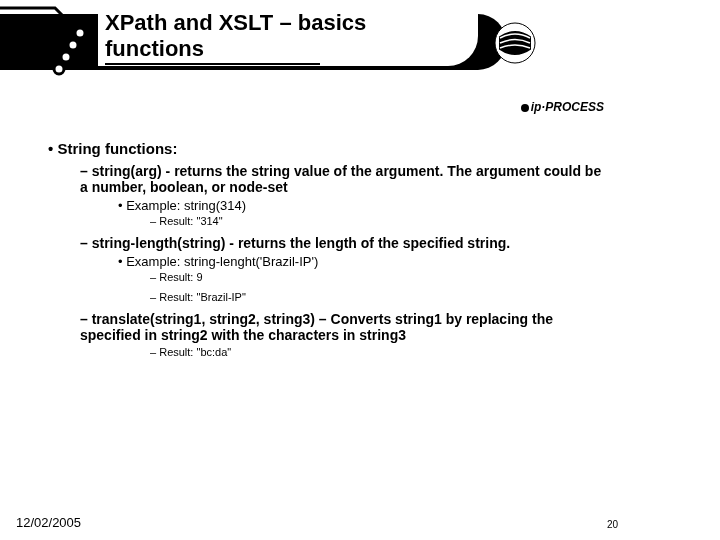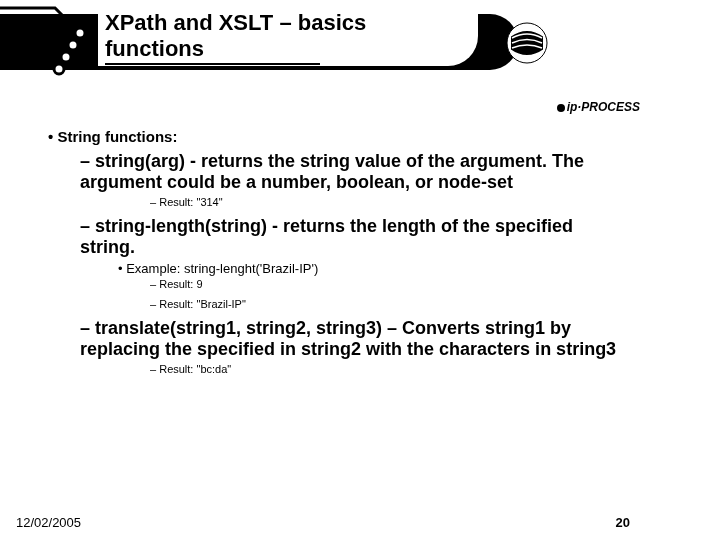--- a/index.html
+++ b/index.html
@@ -17,7 +17,6 @@
     width: 636px;
     height: 540px;
     position: relative;
-    padding-left: 12px;
   }
   
   .header {

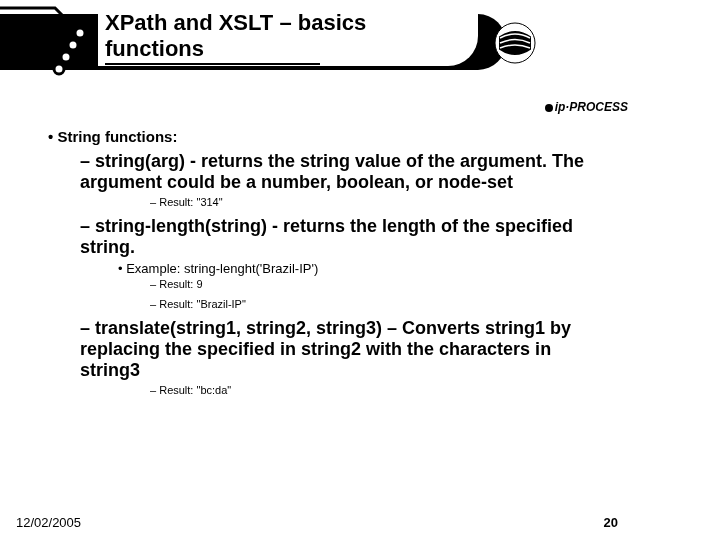--- a/index.html
+++ b/index.html
@@ -82,7 +82,7 @@
   .ipprocess {
     position: absolute;
     top: 100px;
-    right: 8px;
+    right: 32px;
     width: 90px;
     height: 20px;
     font-weight: bold;

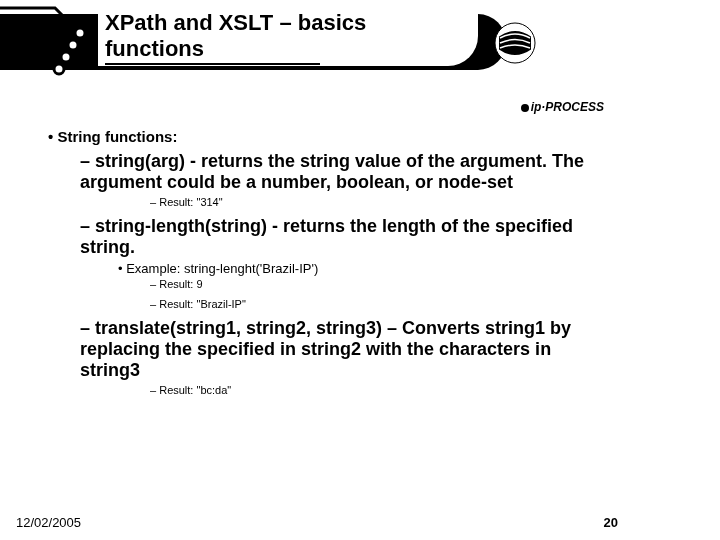--- a/index.html
+++ b/index.html
@@ -103,7 +103,7 @@
     right: 25px;
     font-size: 14px;
   }
-  .l1 { margin: 0 0 6px 18px; font-weight: bold; font-size: 15px; }
+  .l1 { margin: 12px 0 6px 18px; font-weight: bold; font-size: 15px; }
   .l1::before { content: "• "; font-weight: bold; }
   .l2 { margin: 4px 0 3px 50px; font-weight: bold; font-size: 18px; }
   .l2::before { content: "– "; }

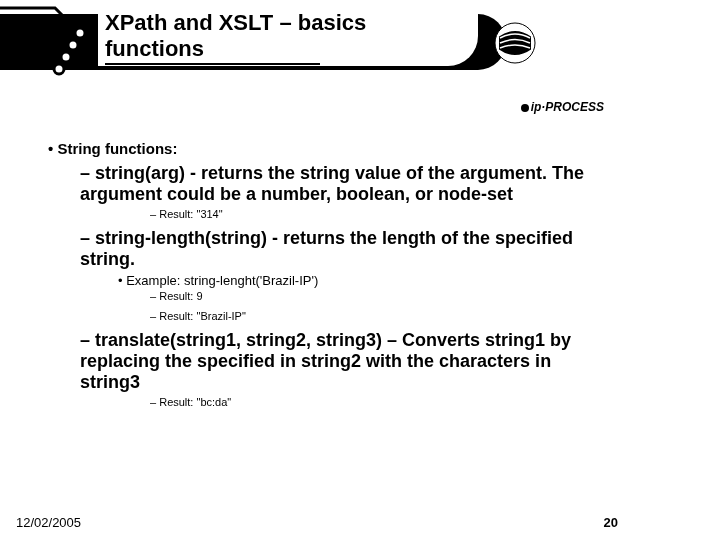--- a/index.html
+++ b/index.html
@@ -105,7 +105,7 @@
   }
   .l1 { margin: 12px 0 6px 18px; font-weight: bold; font-size: 15px; }
   .l1::before { content: "• "; font-weight: bold; }
-  .l2 { margin: 4px 0 3px 50px; font-weight: bold; font-size: 18px; }
+  .l2 { margin: 4px 0 3px 50px; font-weight: bold; font-size: 14px; }
   .l2::before { content: "– "; }
   .l3 { margin: 2px 0 2px 88px; font-size: 13px; }
   .l3::before { content: "• "; }

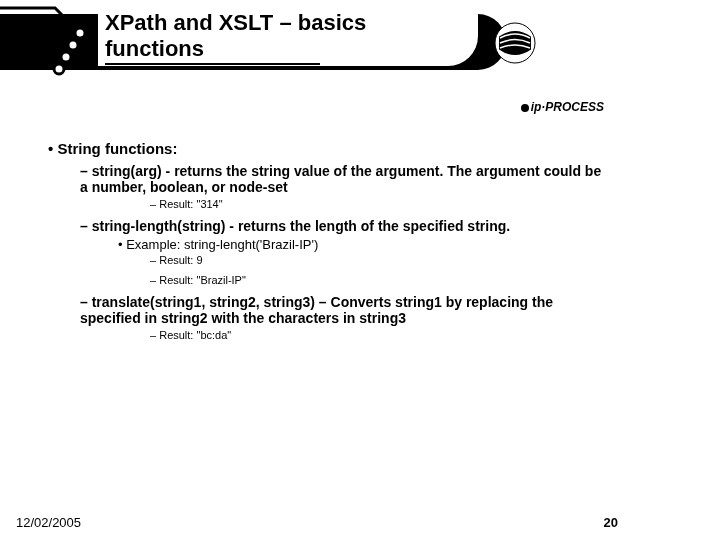--- a/index.html
+++ b/index.html
@@ -177,6 +177,7 @@
     <div class="l1">String functions:</div>
 
     <div class="l2">string(arg) - returns the string value of the argument. The argument could be a number, boolean, or node-set</div>
+    <div class="l3">Example: string(314)</div>
     <div class="l4">Result: "314"</div>
 
     <div class="l2">string-length(string) - returns the length of the specified string.</div>

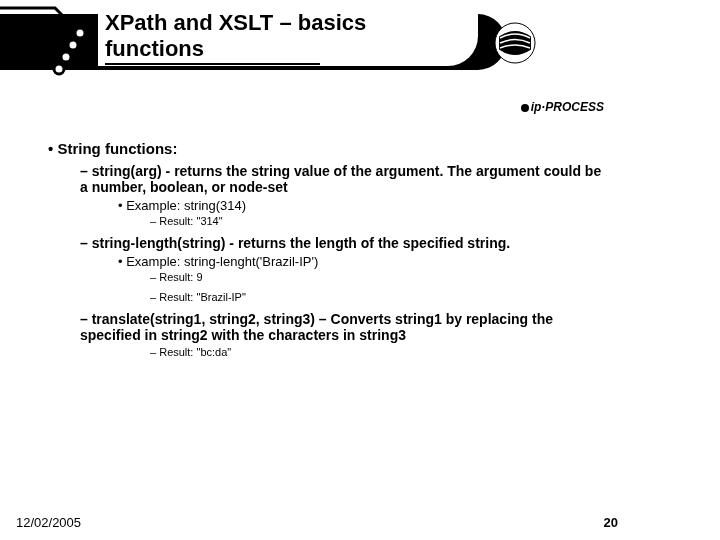--- a/index.html
+++ b/index.html
@@ -121,8 +121,8 @@
     position: absolute;
     bottom: 10px;
     right: 18px;
-    font-size: 13px;
-    font-weight: bold;
+    font-size: 10px;
+    font-weight: normal;
     text-align: center;
   }
 </style>

